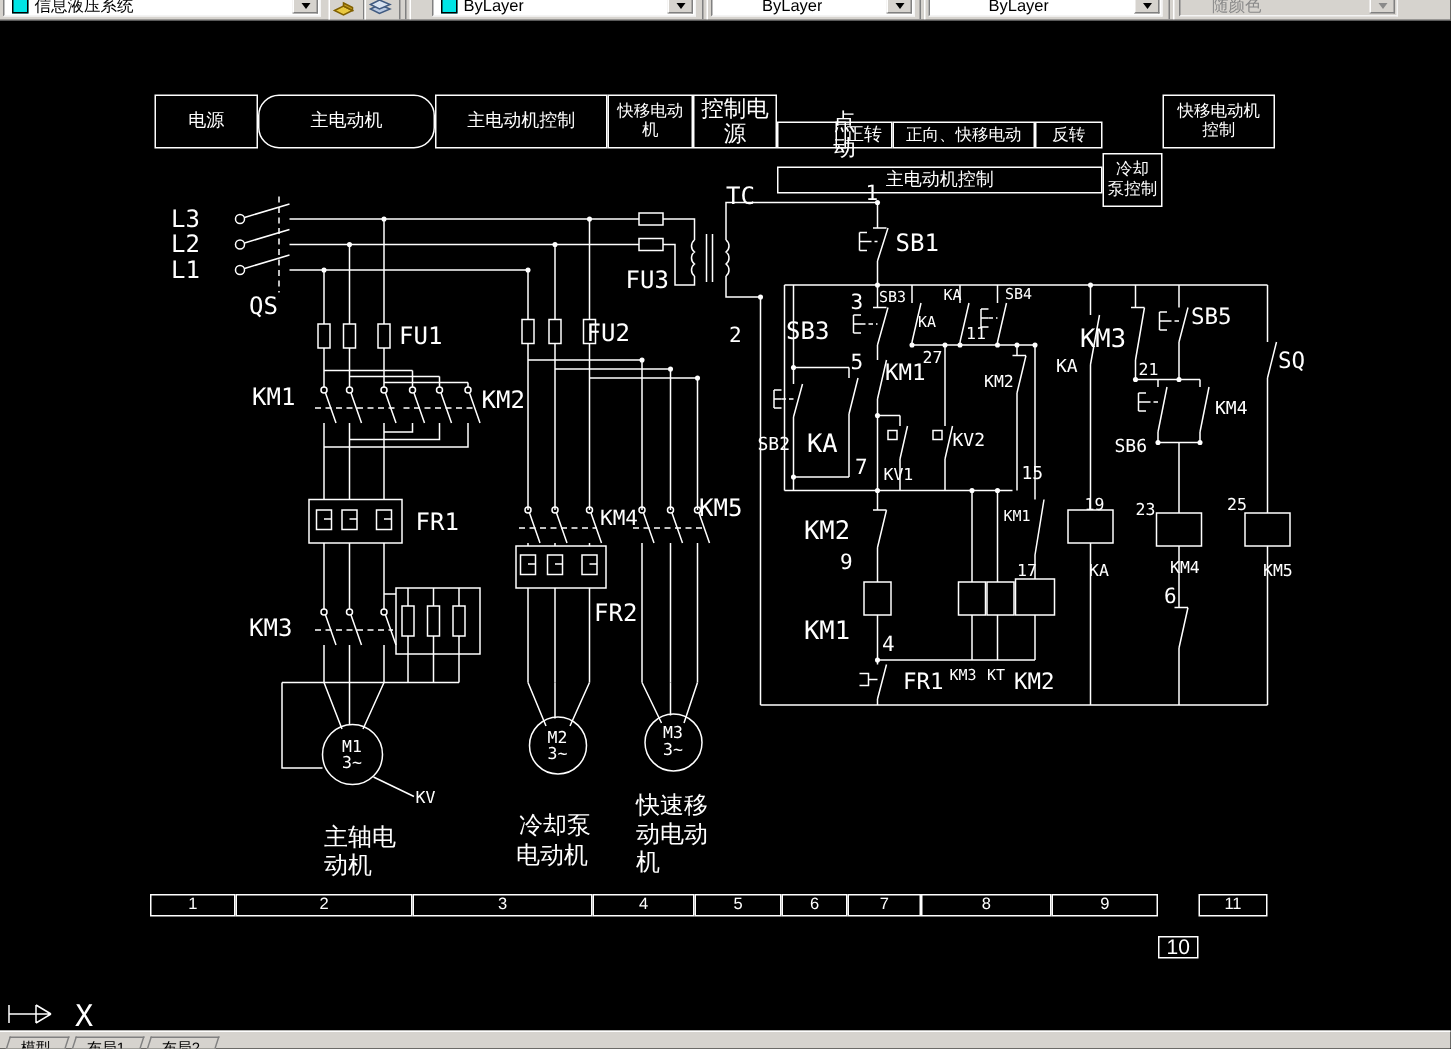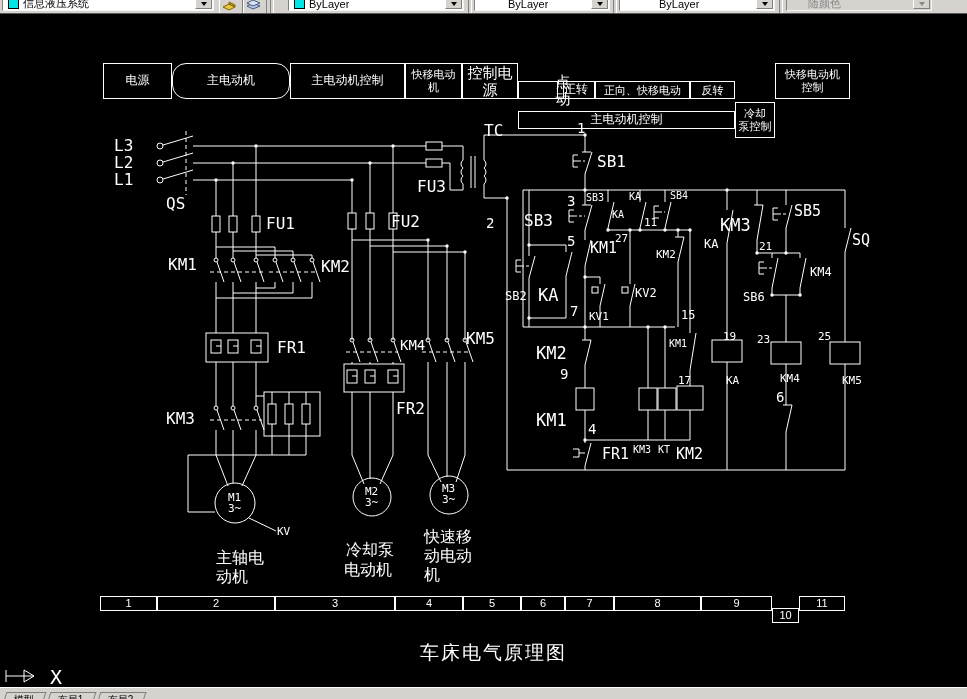--- a/index.html
+++ b/index.html
@@ -414,7 +414,7 @@
       <div class="scell" style="left: 565px; top: 596px; width: 49px; height: 15px; font-size: 11px;">7</div>
       <div class="scell" style="left: 614px; top: 596px; width: 87px; height: 15px; font-size: 11px;">8</div>
       <div class="scell" style="left: 701px; top: 596px; width: 71px; height: 15px; font-size: 11px;">9</div>
-      <div class="scell" style="left: 772px; top: 608px; width: 27px; height: 15px; font-size: 11px;">10</div>
+      <div class="scell" style="left: 772px; top: 624px; width: 27px; height: 15px; font-size: 14px;">10</div>
       <div class="scell" style="left: 799px; top: 596px; width: 46px; height: 15px; font-size: 11px;">11</div>
     </div>
 

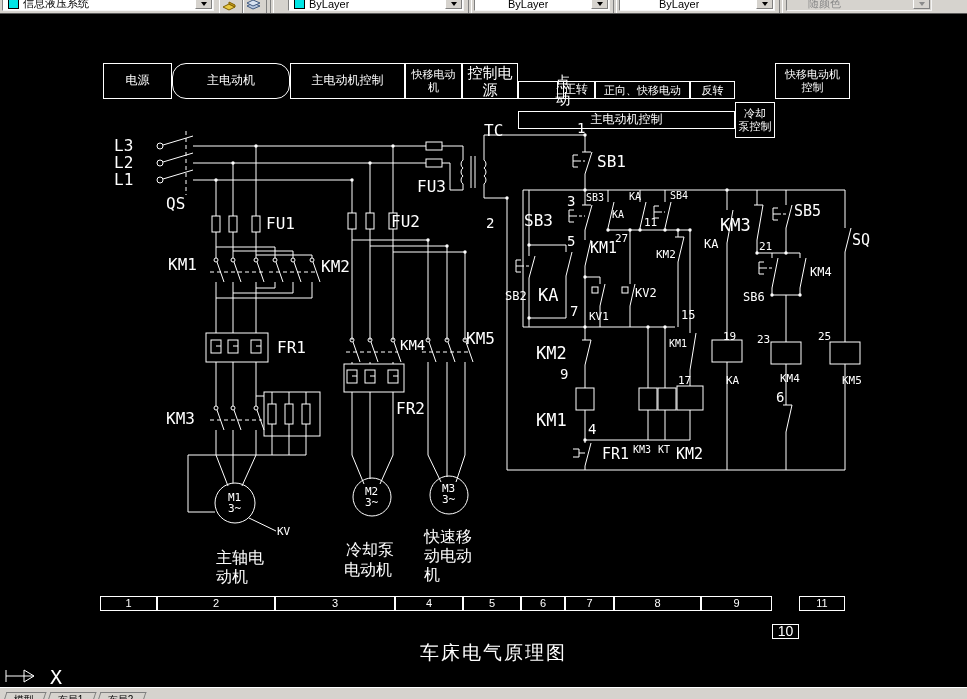--- a/index.html
+++ b/index.html
@@ -418,7 +418,6 @@
       <div class="scell" style="left: 799px; top: 596px; width: 46px; height: 15px; font-size: 11px;">11</div>
     </div>
 
-  <div id="dwg-title">车床电气原理图</div>
 
   <div id="statusbar">
     <span class="mtab"><span>模型</span></span><span class="mtab"><span>布局1</span></span><span class="mtab"><span>布局2</span></span>

